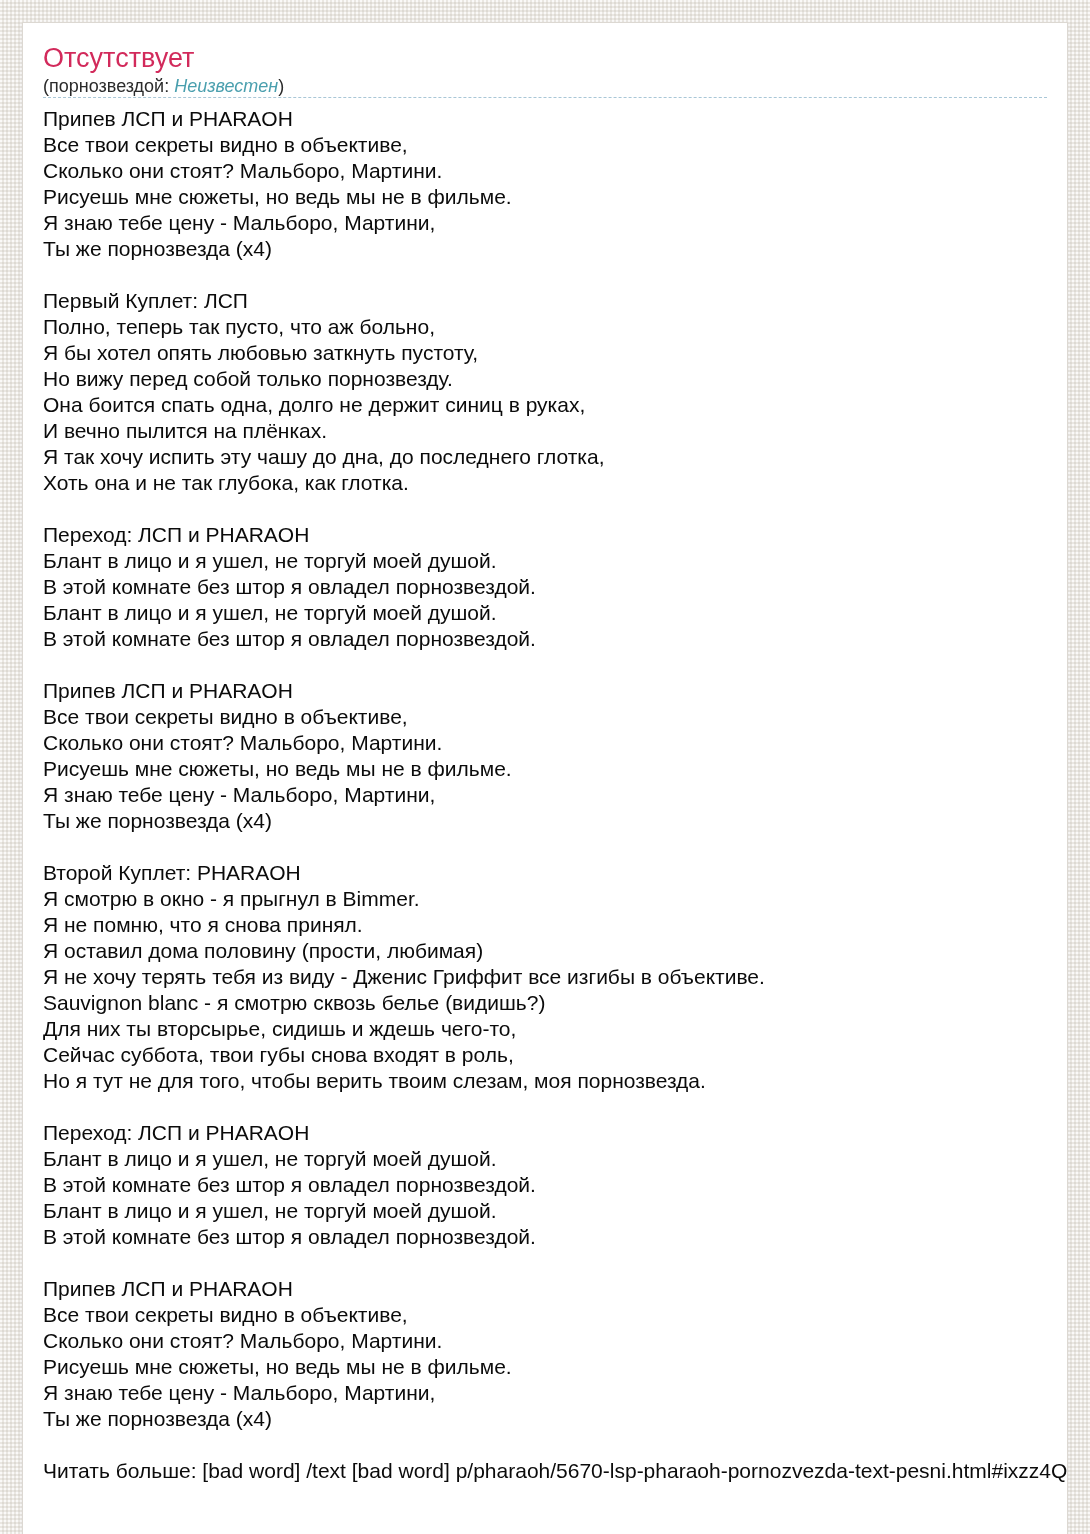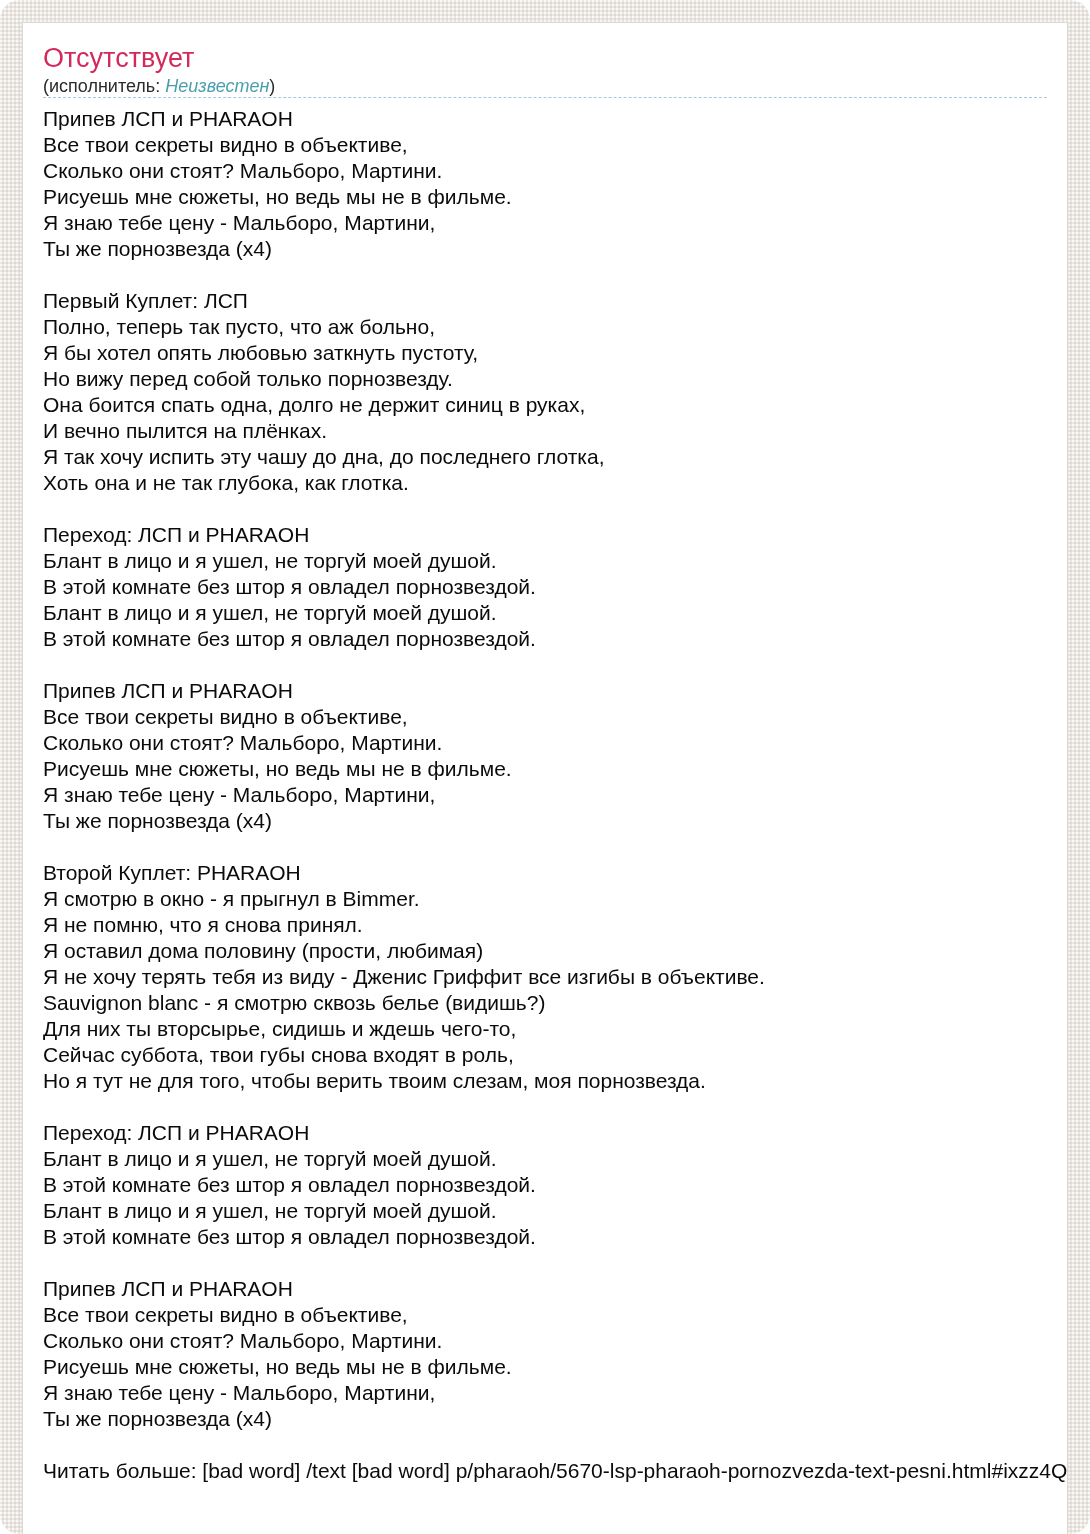--- a/index.html
+++ b/index.html
@@ -19,7 +19,6 @@
       radial-gradient(circle at 1px 1px, rgba(255,255,255,0.75) 28%, rgba(255,255,255,0) 34%),
       radial-gradient(circle at 3px 3px, rgba(188,182,172,0.28) 22%, rgba(188,182,172,0) 30%);
     background-size: 4px 4px, 4px 4px;
-    border-radius: 20px;
   }
   .card {
     position: absolute;

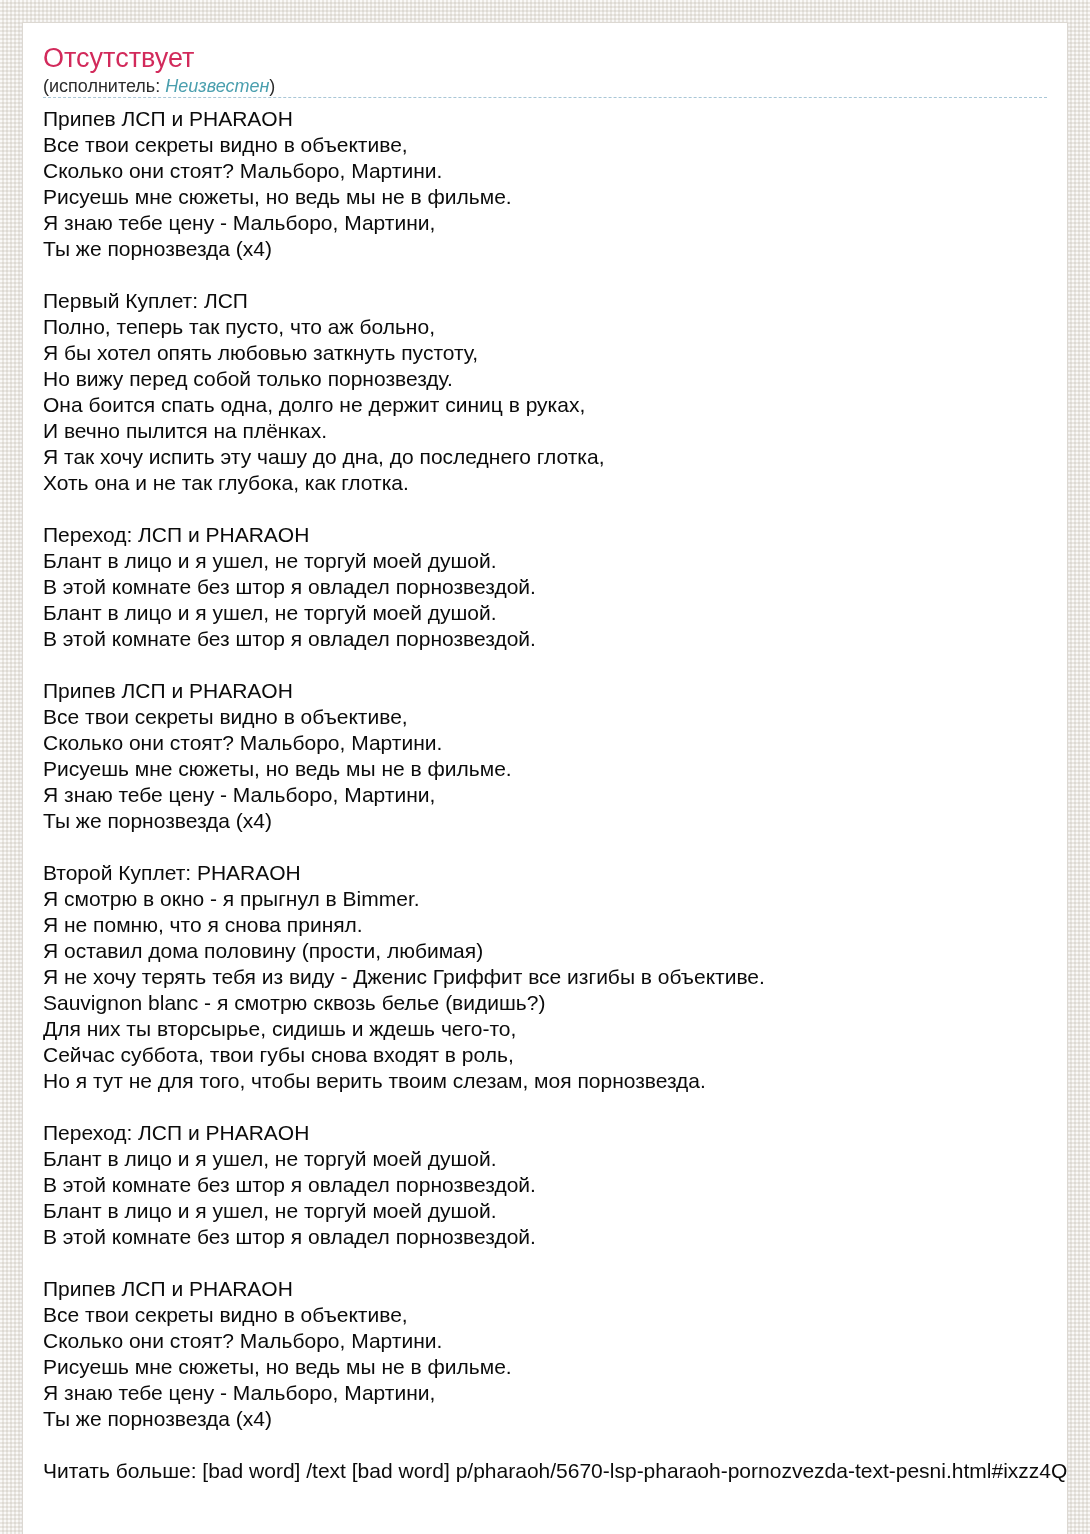--- a/index.html
+++ b/index.html
@@ -77,7 +77,7 @@
 
     <div class="song-header" style="border-bottom-color: rgb(169, 199, 215);">
       <h1 class="song-title" style="color: rgb(210, 42, 91);">Отсутствует</h1>
-      <div class="artist-line"><span>(исполнитель: </span><a class="artist-link" style="color: rgb(74, 159, 174);">Неизвестен</a><span>)</span></div>
+      <div class="artist-line"><span>(порнозвездой: </span><a class="artist-link" style="color: rgb(74, 159, 174);">Неизвестен</a><span>)</span></div>
     </div>
 
     <div class="lyrics">

